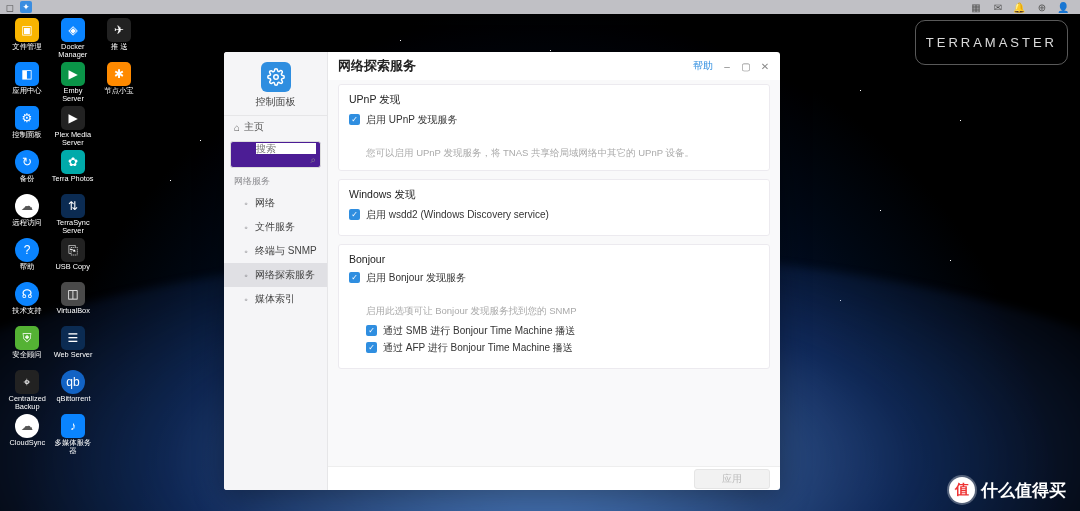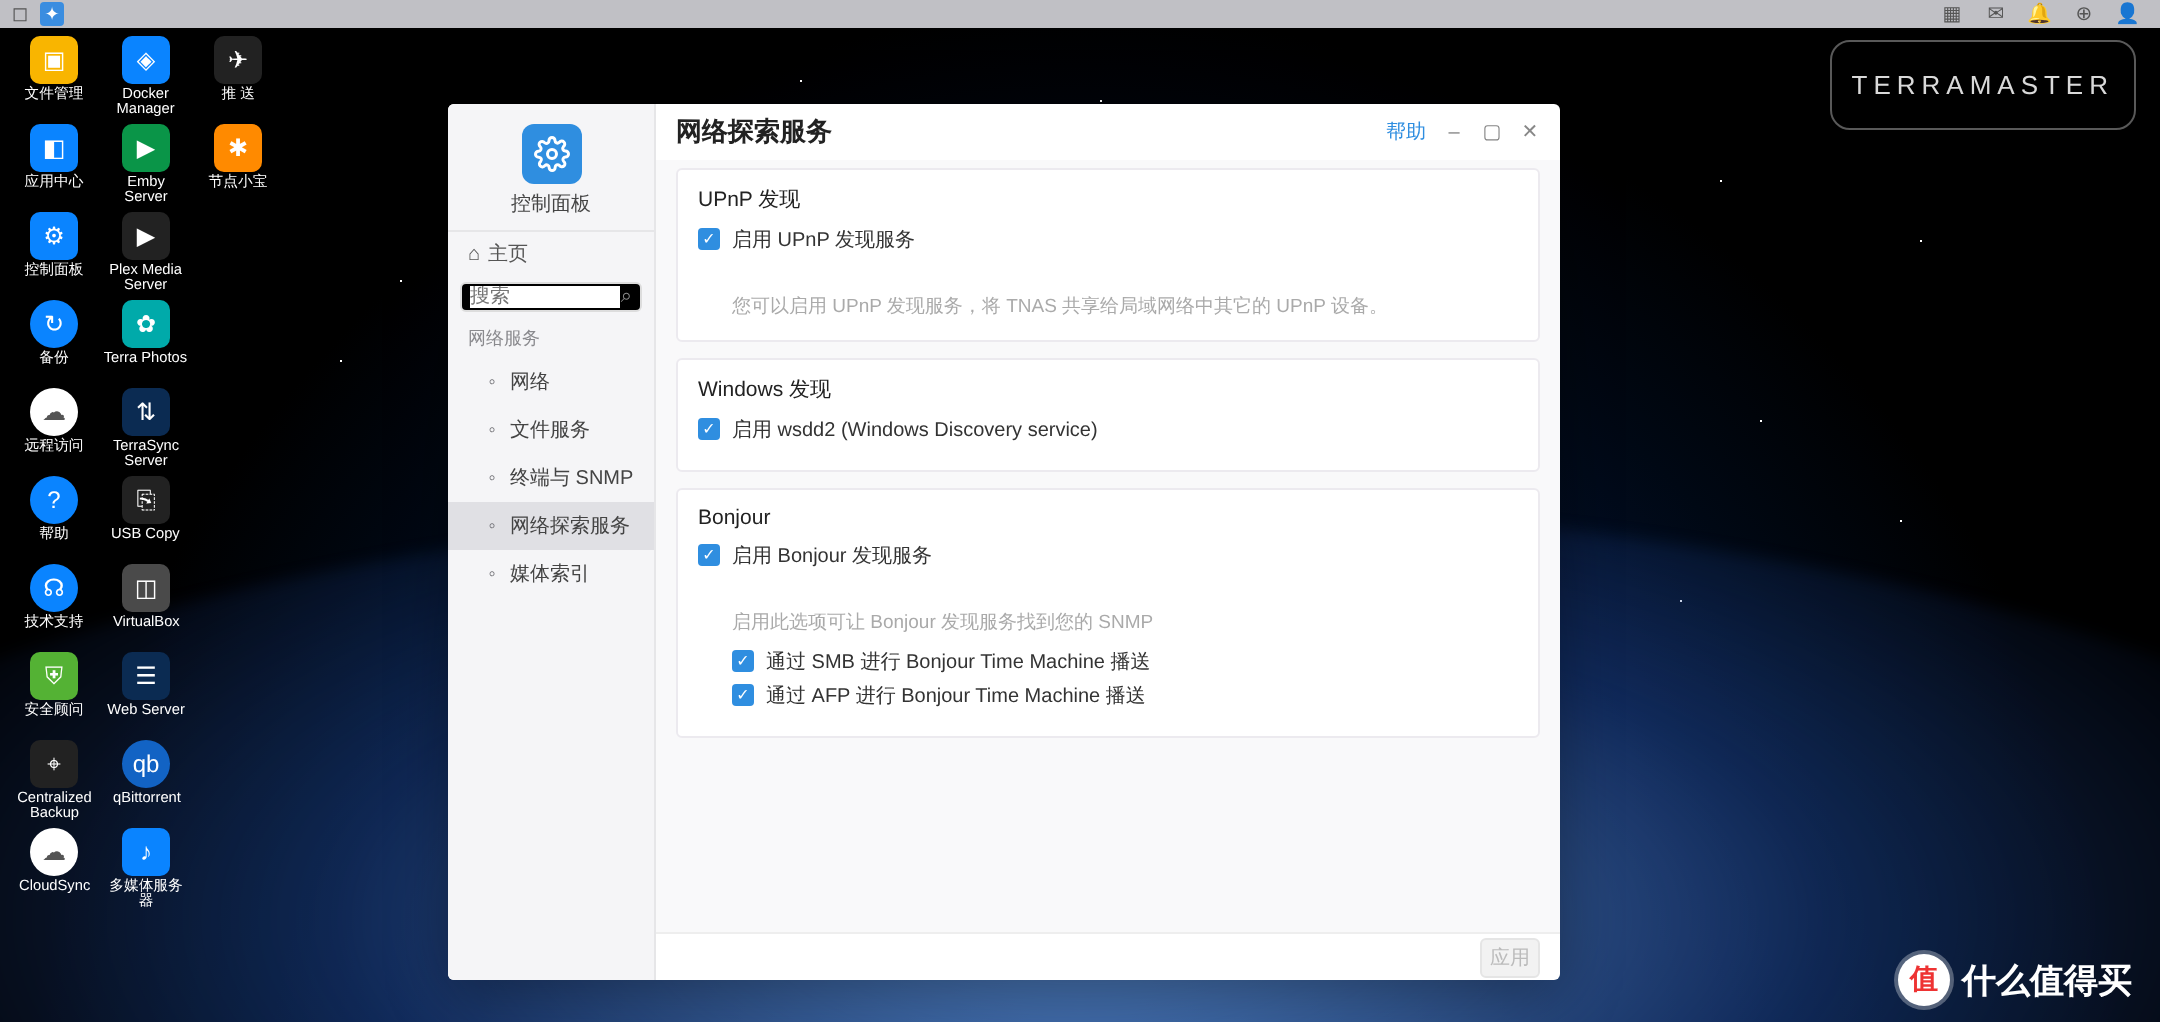--- a/index.html
+++ b/index.html
@@ -34,7 +34,7 @@
   .sb-gear { width:30px; height:30px; border-radius:6px; background:#2f8ee0; display:flex; align-items:center; justify-content:center; color:#fff; }
   .sb-title { font-size:10px; color:#444; }
   .sb-home { padding:4px 10px; font-size:10px; color:#555; display:flex; align-items:center; gap:4px; cursor:pointer; border-top:1px solid #e6e6e8; }
-  .sb-search { margin:3px 6px 4px; display:flex; align-items:flex-start; border:1px solid #ddd; border-radius:3px; background:#000000; padding:1px 4px; }
+  .sb-search { margin:3px 6px 4px; display:flex; align-items:flex-end; border:1px solid #ddd; border-radius:3px; background:#4c1d95; padding:1px 4px;flex-direction:column; }
   .sb-search input { flex:1; border:none; outline:none; font-size:10px; width:60px; color:#444; }
   .sb-search .mag { color:#888; font-size:10px; }
   .sb-section { font-size:9px; color:#8a8a8e; padding:3px 10px; }

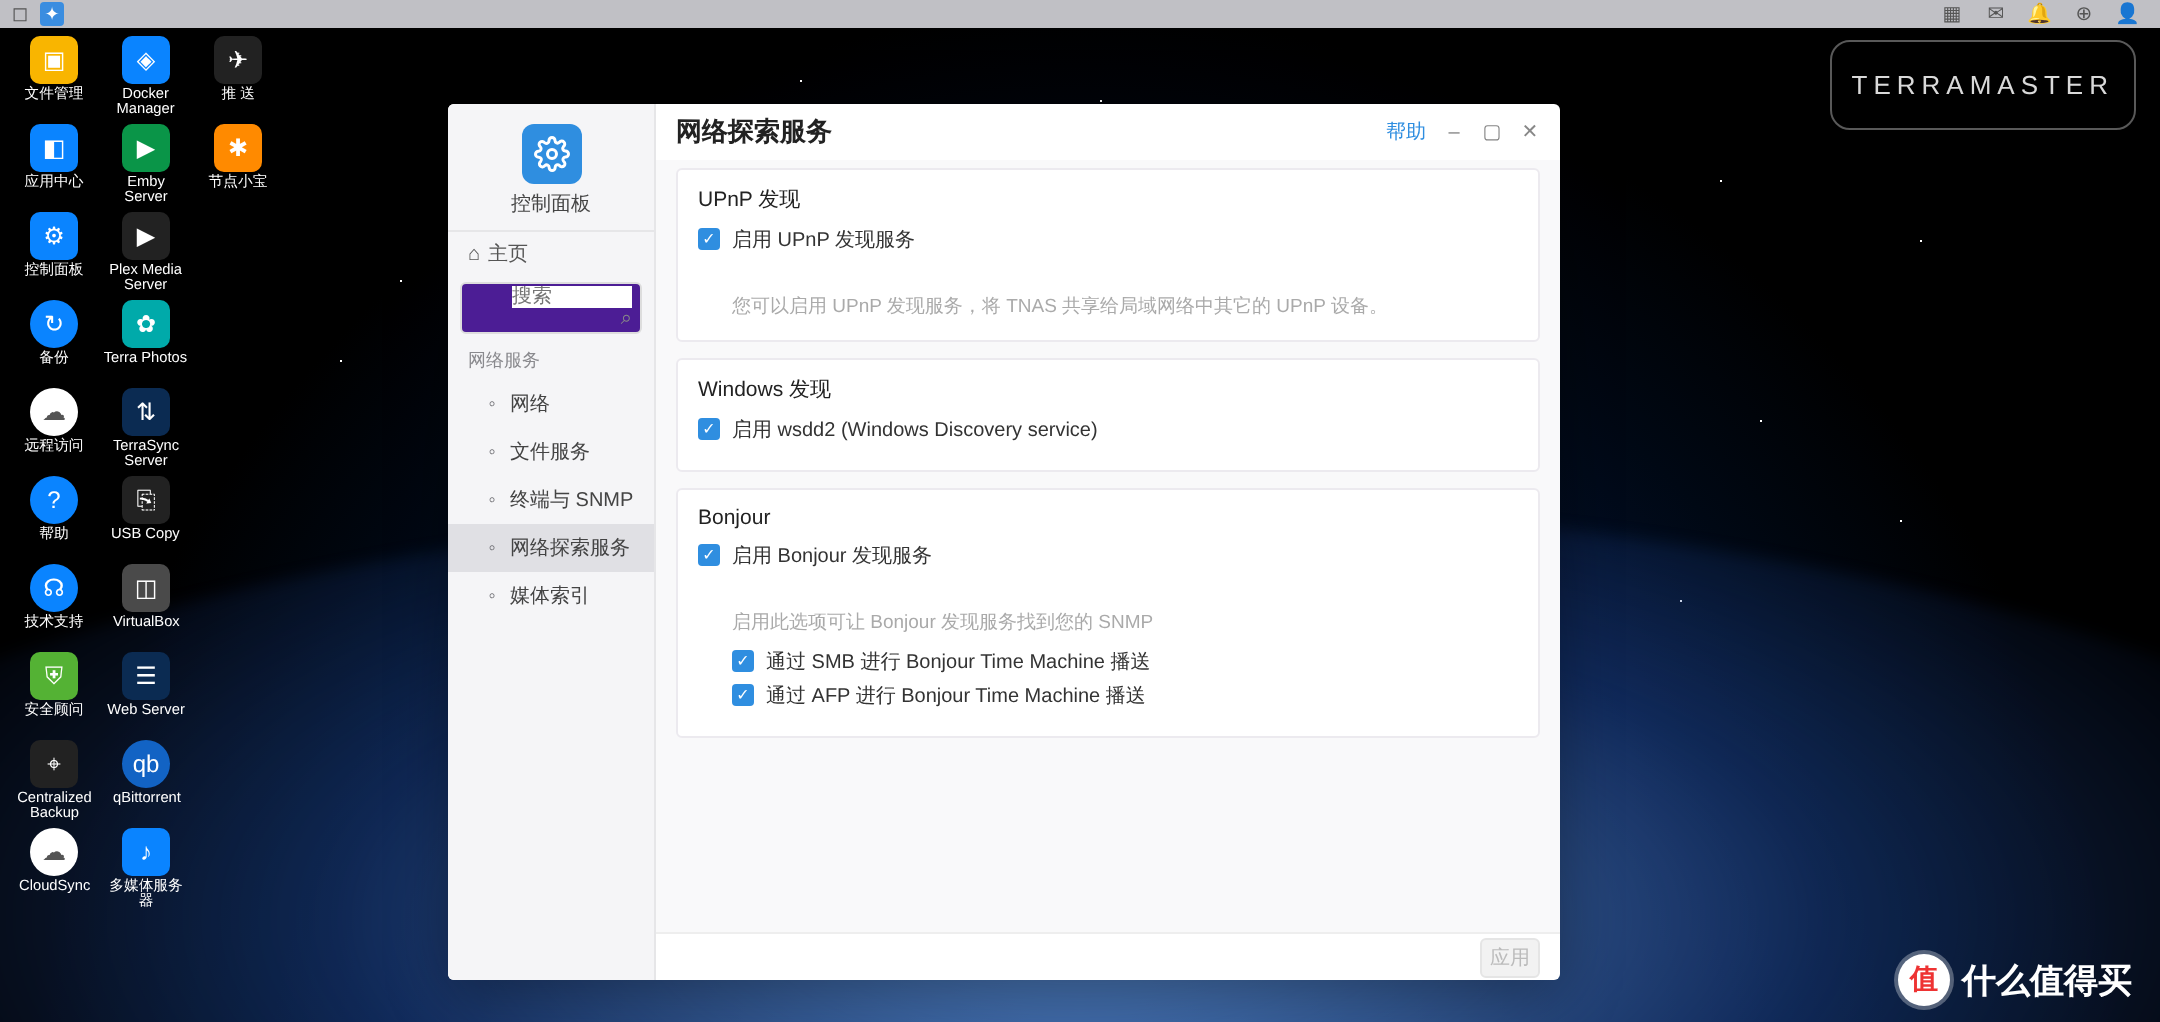--- a/index.html
+++ b/index.html
@@ -56,7 +56,7 @@
   .desc { font-size:9.5px; color:#aaa; margin-left:17px; margin-top:20px; }
   .sub-rows { margin-left:17px; margin-top:6px; }
   .footer { height:24px; border-top:1px solid #eee; display:flex; align-items:center; justify-content:flex-end; padding:0 10px; }
-  .apply-btn { font-size:10px; color:#bbb; background:#f2f2f2; border:1px solid #e5e5e5; border-radius:3px; padding:2px 4px; }
+  .apply-btn { font-size:10px; color:#bbb; background:#f2f2f2; border:1px solid #e5e5e5; border-radius:3px; padding:2px 27px; }
 
   
   .bg-yellow{background:#f9b500}.bg-blue{background:#0a84ff}.bg-green{background:#0a9548}.bg-gray{background:#4a4a4a}.bg-teal{background:#0aa}.bg-orange{background:#ff8a00}.bg-white{background:#fff;color:#555}.bg-navy{background:#0b2b52}.bg-dark{background:#222}.bg-lime{background:#54b234}.bg-dblue{background:#1263c4}

